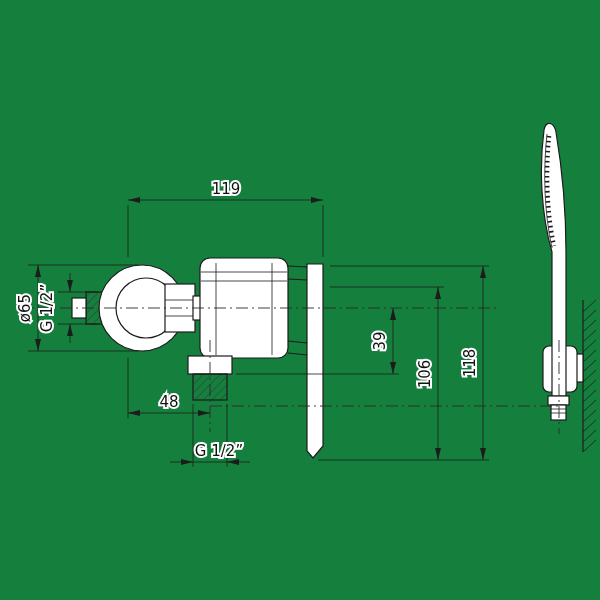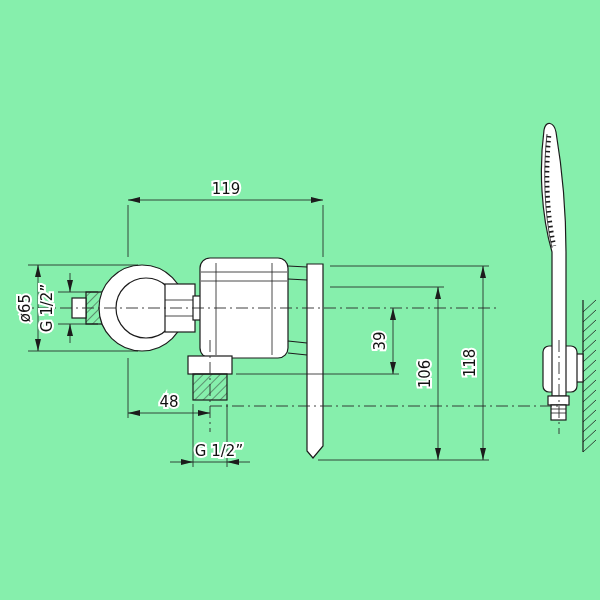--- a/index.html
+++ b/index.html
@@ -12,7 +12,7 @@
     position: relative;
     width: 600px;
     height: 600px;
-    background: #86efac;
+    background: #15803d;
     overflow: hidden;
   }
   svg { display: block; }

